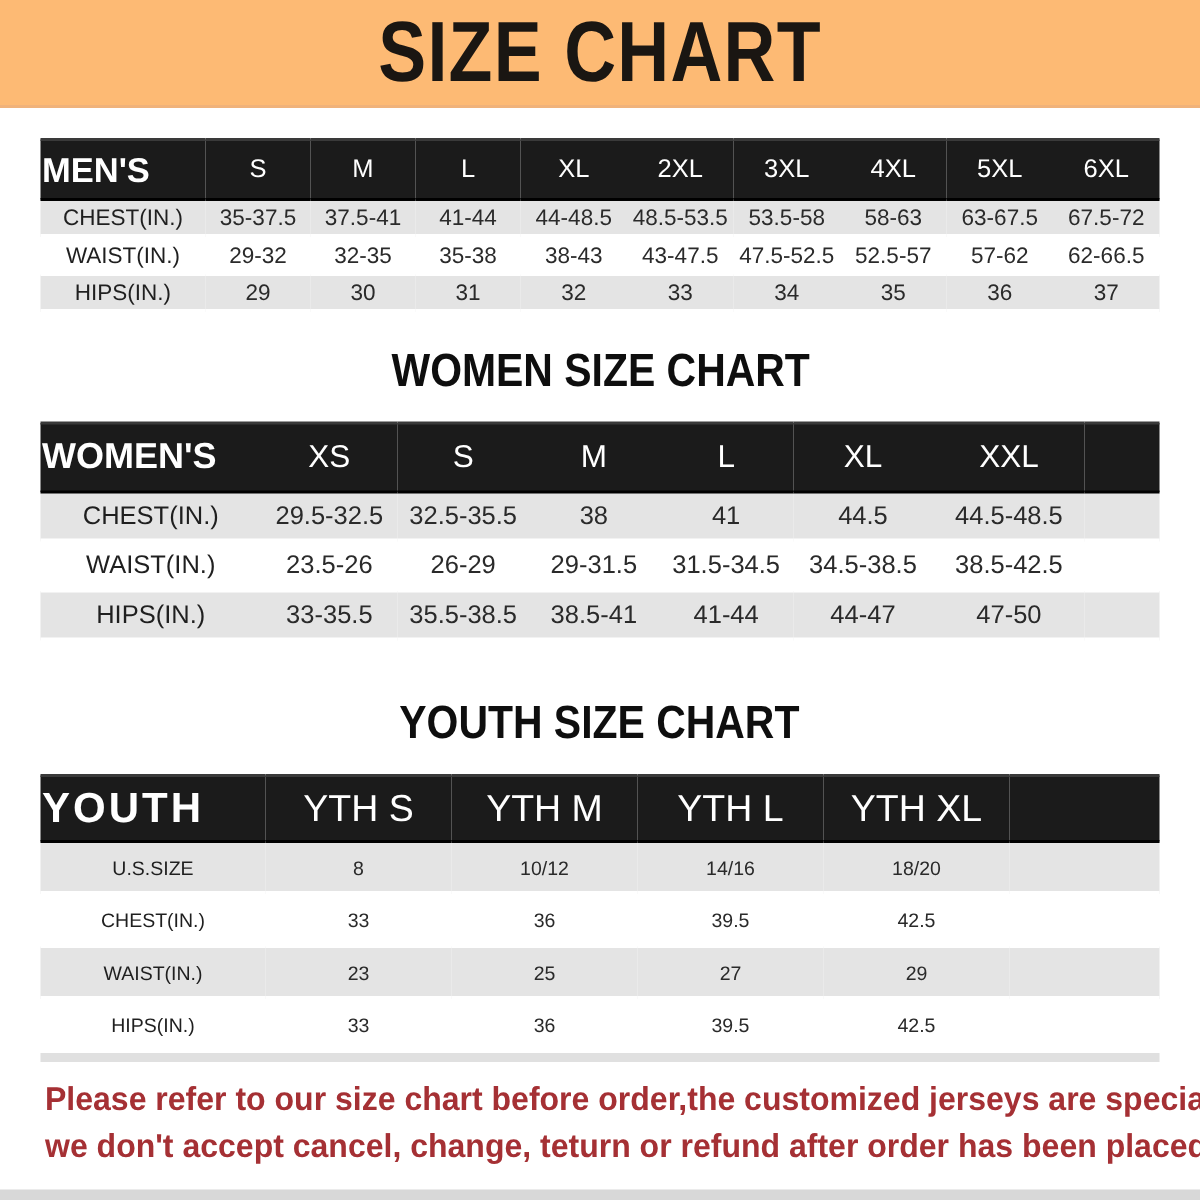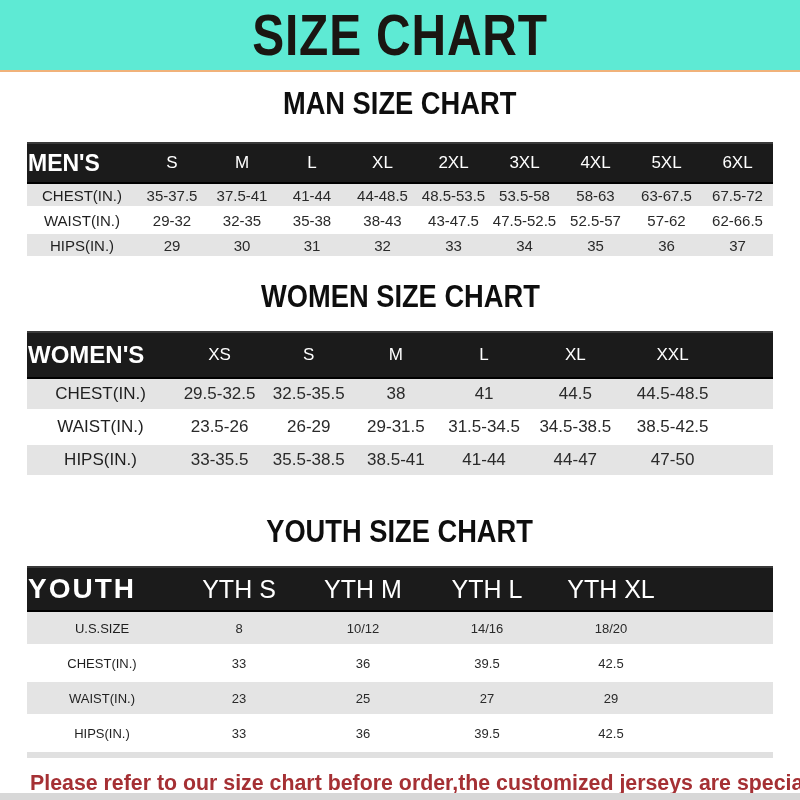--- a/index.html
+++ b/index.html
@@ -11,7 +11,7 @@
 
   
   .banner {
-    height:70px; background:#5eead4;
+    height:70px; background:#fdba74;
     display:flex; align-items:center; justify-content:center;
     border-bottom:2px solid #f0b27a;
   }

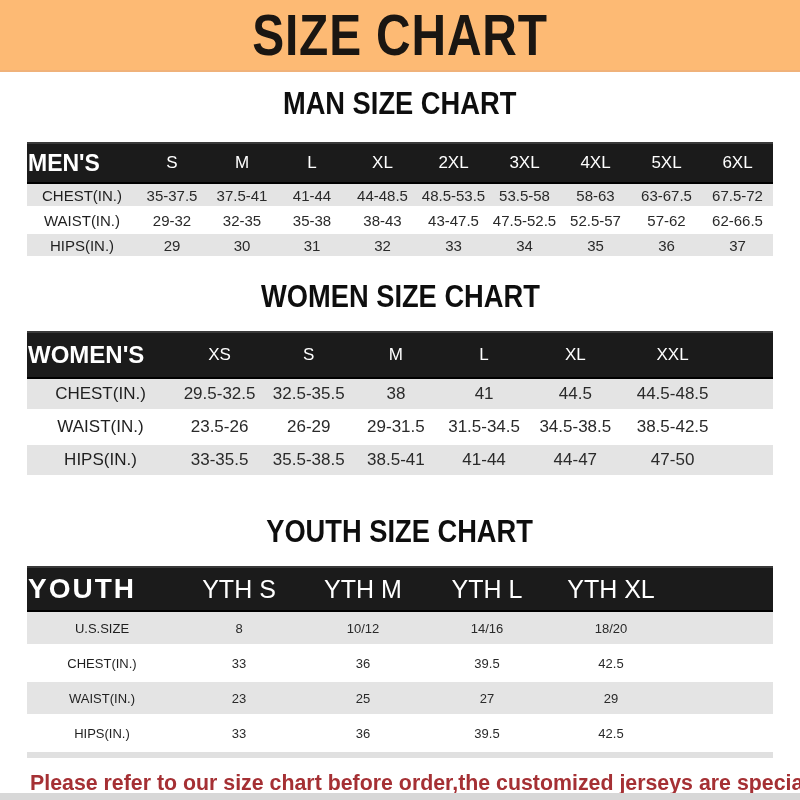--- a/index.html
+++ b/index.html
@@ -88,9 +88,6 @@
 </header>
 
 <section>
-  <h2 class="section-title" id="men-title">
-    <span class="title-inner">MAN SIZE CHART</span>
-  </h2>
   <table class="size-table men-table">
     <colgroup>
       <col style="width:110px">

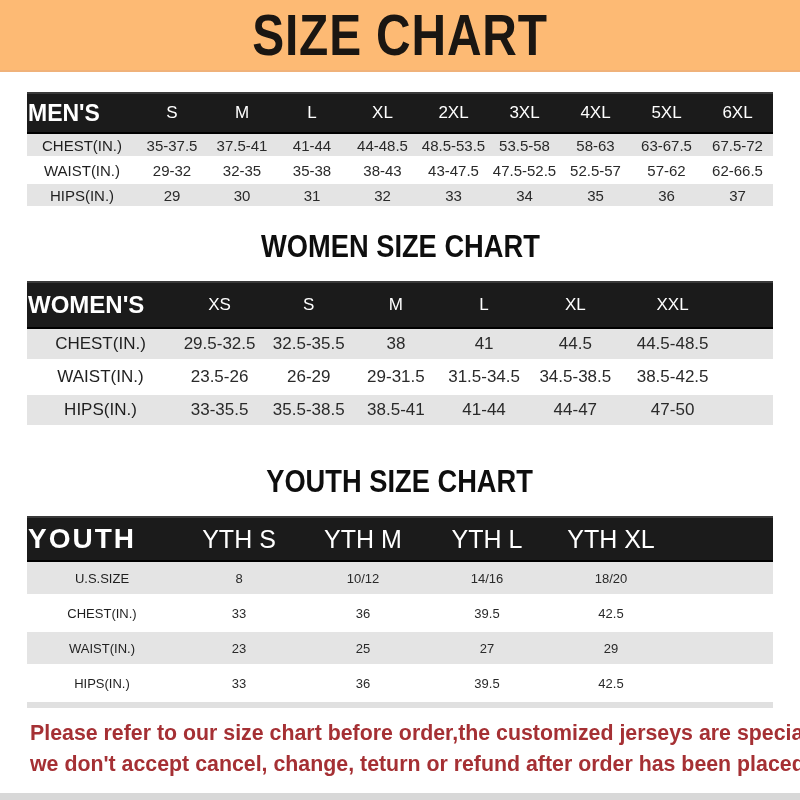--- a/index.html
+++ b/index.html
@@ -50,7 +50,7 @@
 
   .men-table   thead th { height:36px; font-size:17px; }
   .men-table   th.corner { font-size:23px; }
-  .women-table thead th { height:42px; font-size:17px; }
+  .women-table thead th { height:42px; font-size:21px; }
   .women-table th.corner { font-size:24px; }
   .youth-table thead th { height:40px; font-size:25px; }
   .youth-table th.corner { font-size:28px; letter-spacing:2px; }

